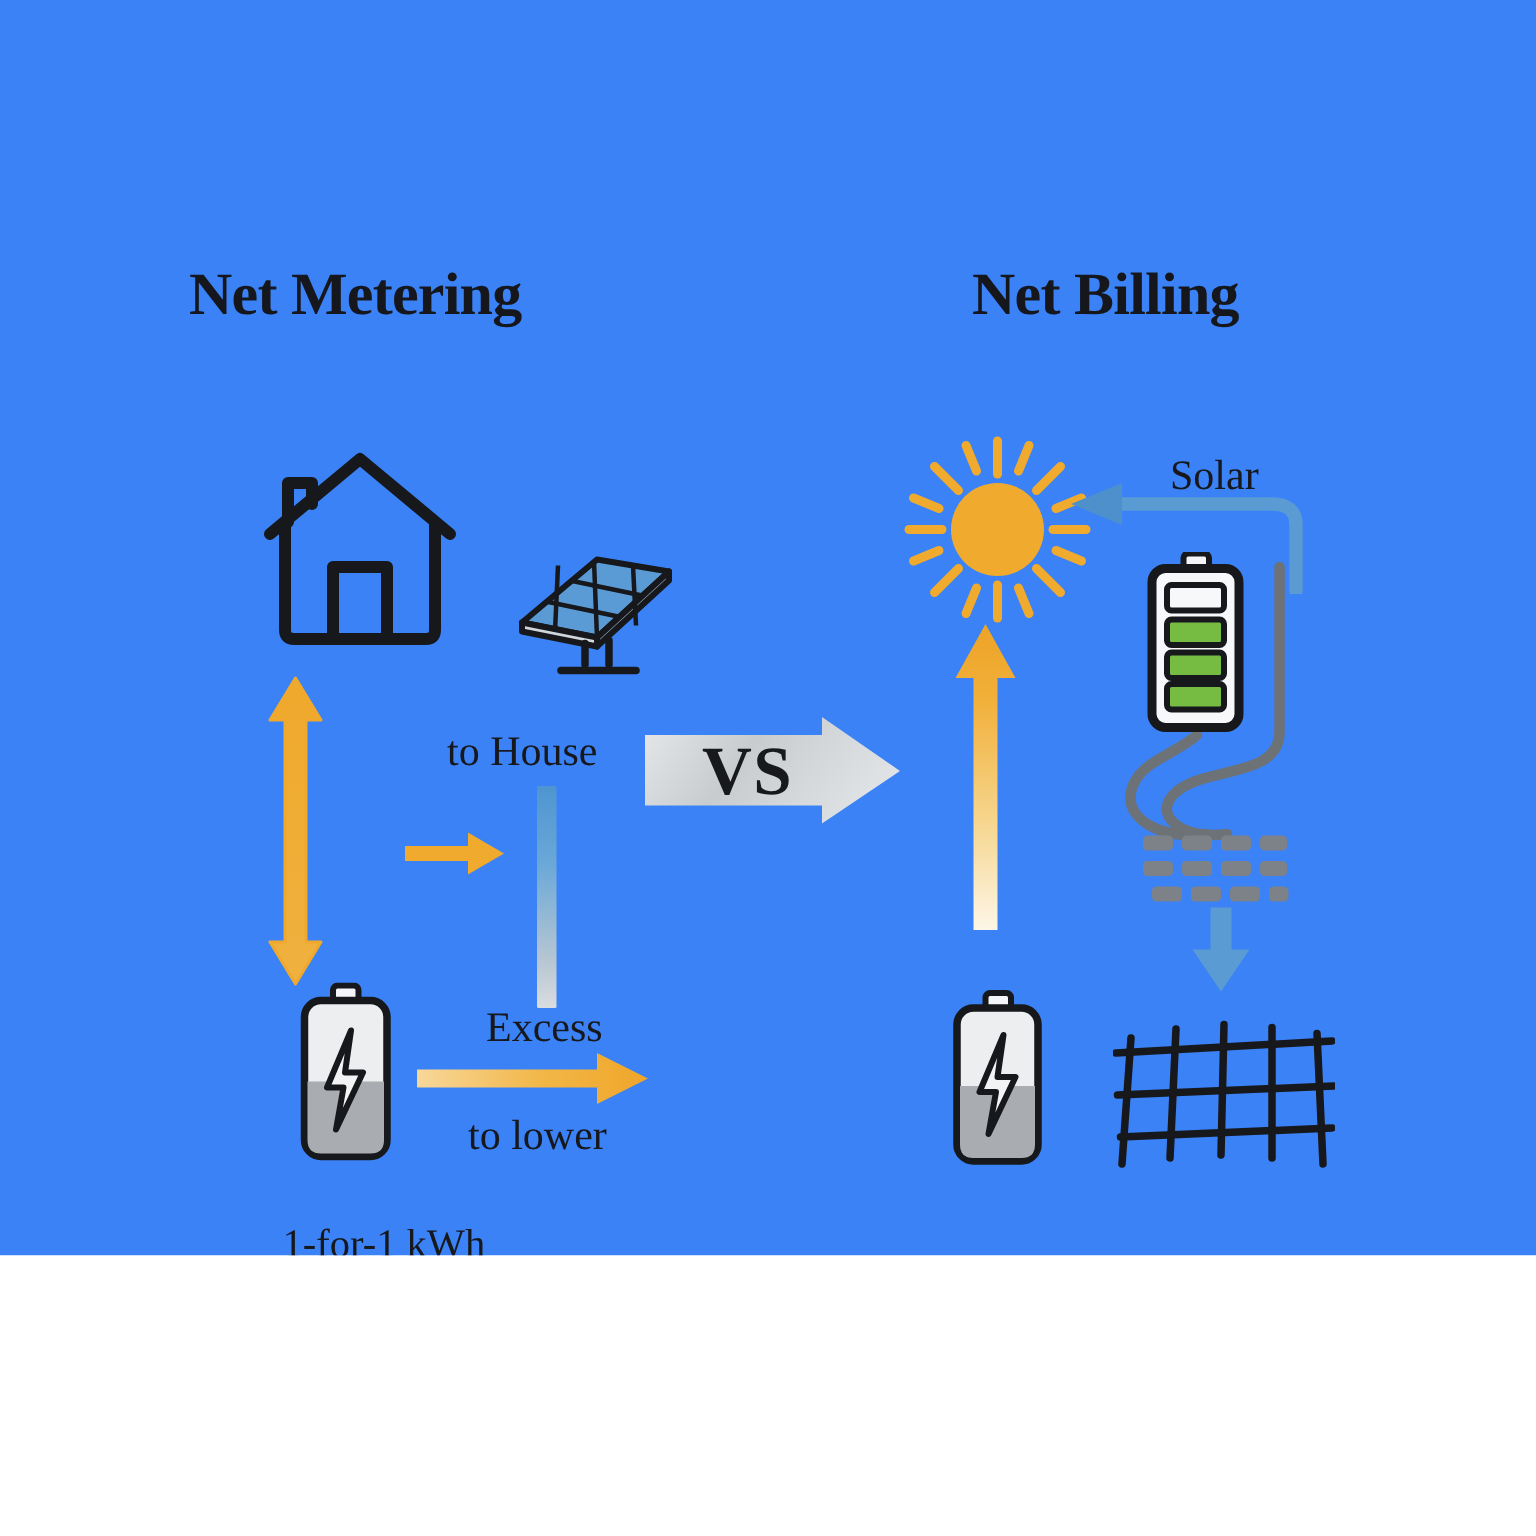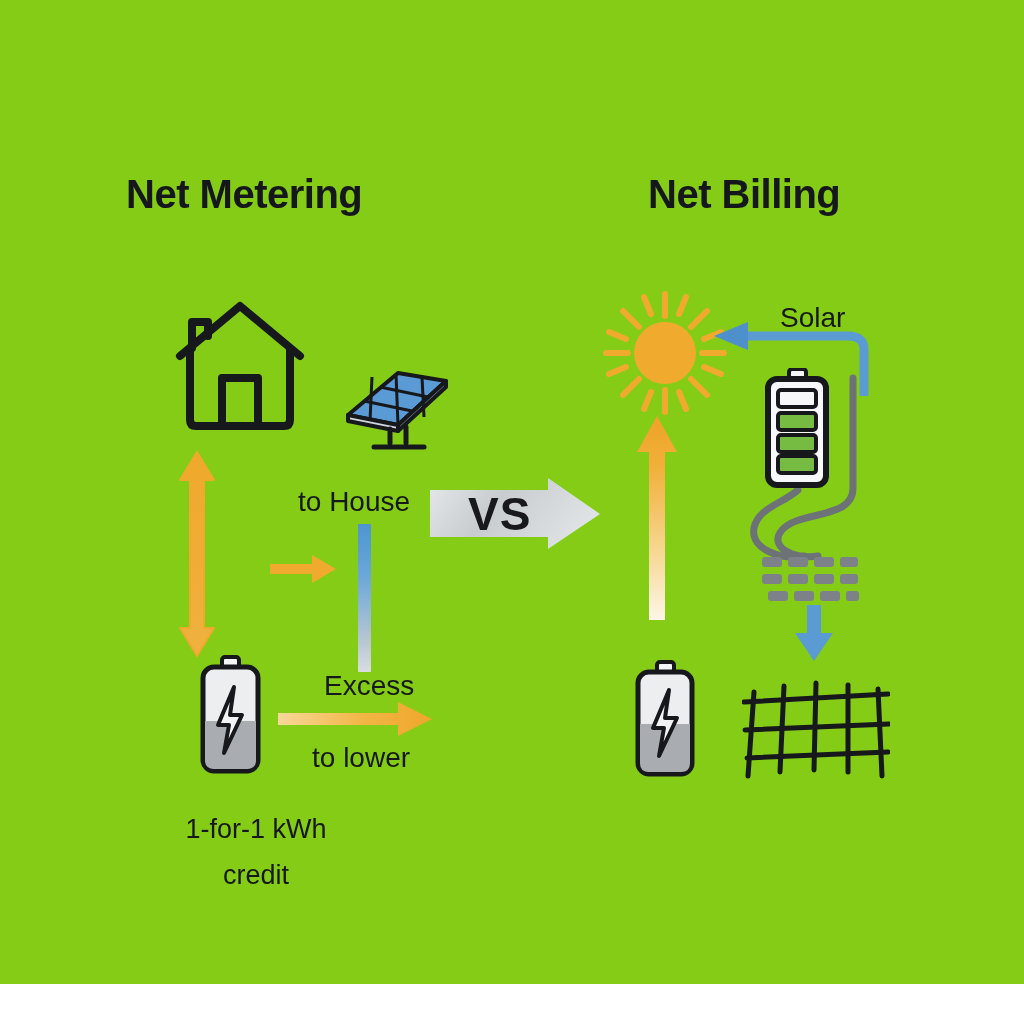--- a/index.html
+++ b/index.html
@@ -10,10 +10,10 @@
   #canvas {
     position: relative;
     width: 1024px;
-    height: 984px;
-    background: #84cc16;
+    height: 837px;
+    background: #3b82f6;
     overflow: hidden;
-    font-family: Liberation Sans, sans-serif;
+    font-family: Liberation Serif, serif;
     color: #111216;
   }
   .title {

